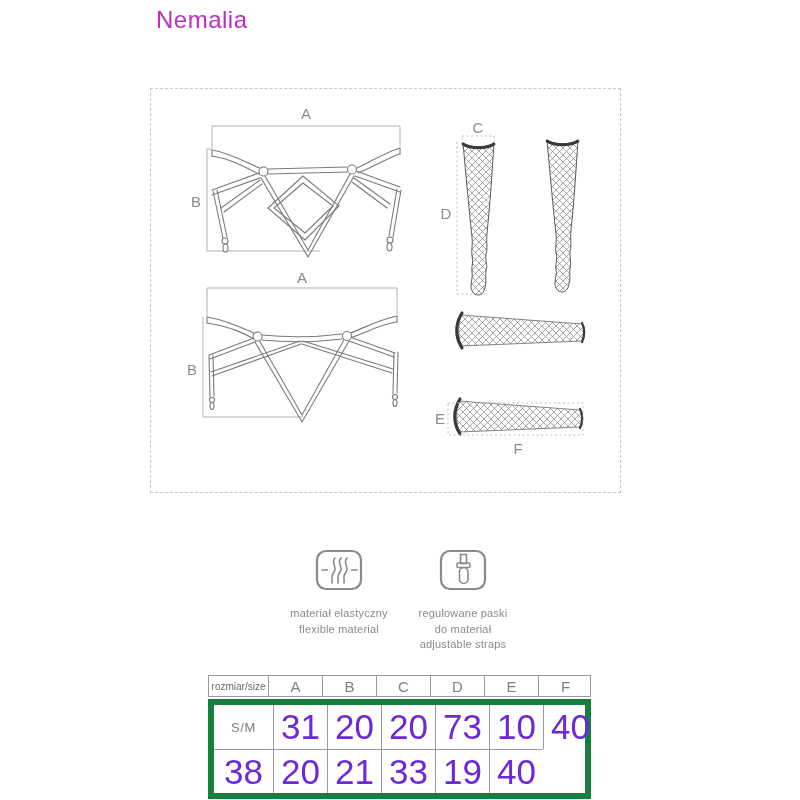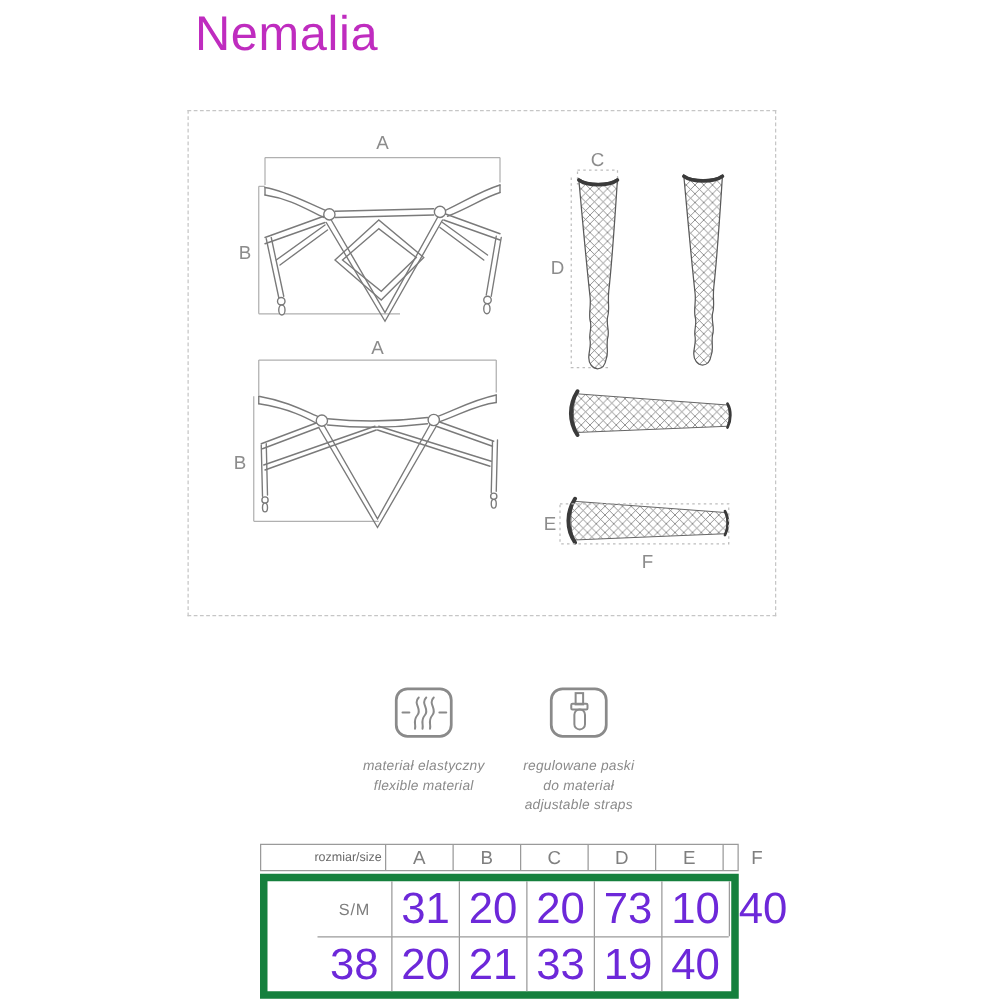--- a/index.html
+++ b/index.html
@@ -6,7 +6,7 @@
   body{width:800px;height:800px;position:relative;overflow:hidden;
        font-family:"Liberation Sans",sans-serif;}
 
-  .page-title{position:absolute;left:156px;top:6px;font-size:39px;
+  .page-title{position:absolute;left:156px;top:6px;font-size:24px;
       color:#bf2cbf;letter-spacing:.5px;font-weight:400;}
 
   .diagram-frame{position:absolute;left:150px;top:88px;width:471px;height:405px;

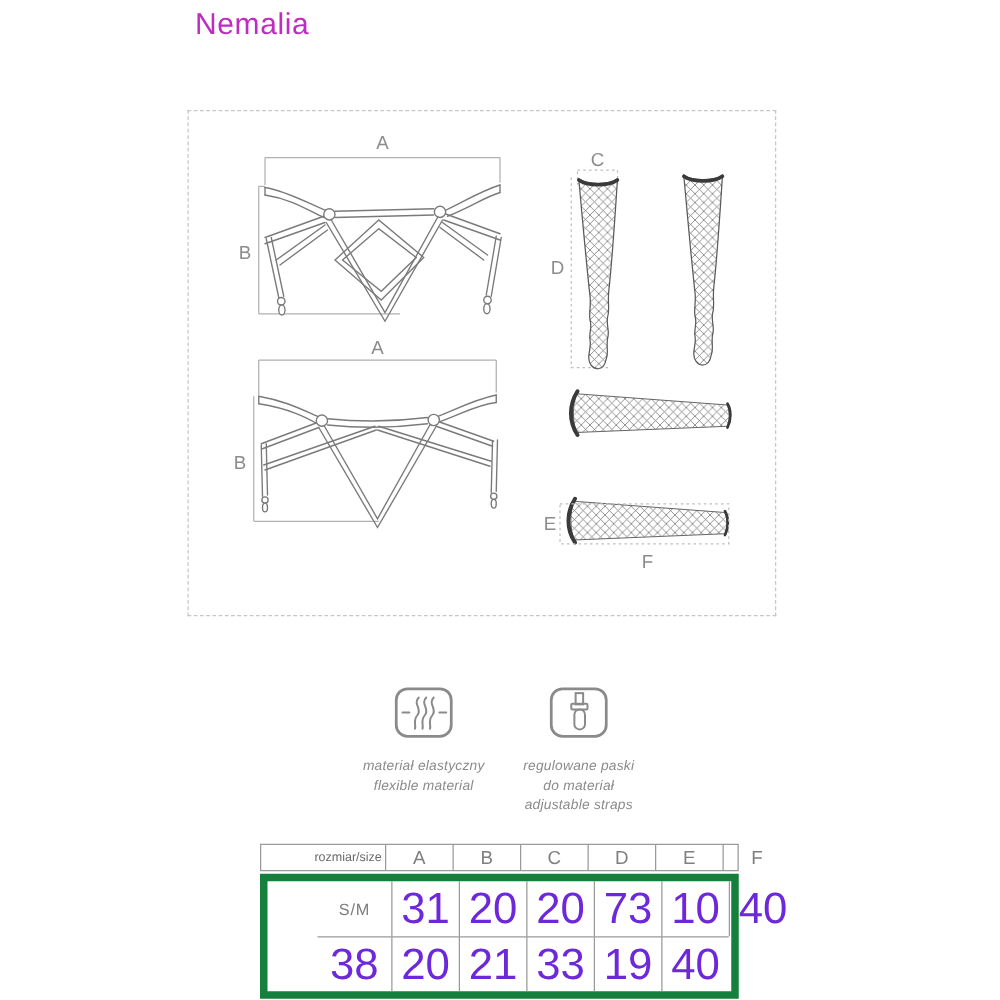--- a/index.html
+++ b/index.html
@@ -14,7 +14,7 @@
   .diagram-svg{position:absolute;left:150px;top:88px;}
 
   .feature{position:absolute;top:549px;width:140px;display:flex;
-      flex-direction:column;align-items:center;font-style:italic;}
+      flex-direction:column;align-items:center;}
   .feature .caption{margin-top:15px;font-size:11px;line-height:15.5px;
       color:#8a8a8a;text-align:center;letter-spacing:.2px;}
 

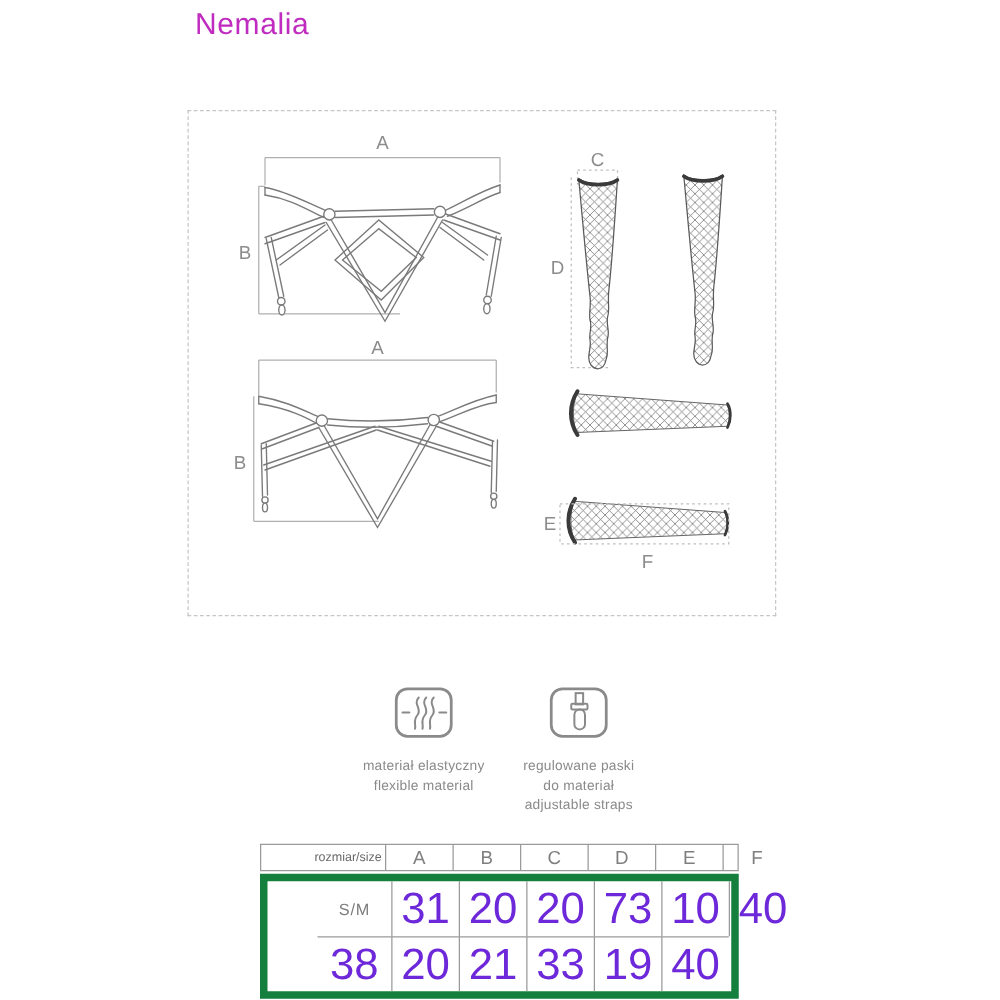--- a/index.html
+++ b/index.html
@@ -19,7 +19,7 @@
       color:#8a8a8a;text-align:center;letter-spacing:.2px;}
 
   .size-table{position:absolute;left:208px;top:675px;width:383px;}
-  .tbl-grid{display:grid;grid-template-columns:59px repeat(6,54px);padding-left:40px;}
+  .tbl-grid{display:grid;grid-template-columns:59px repeat(6,54px);}
   .tbl-head{border:1px solid #9a9a9a;box-sizing:border-box;height:22px;}
   .tbl-body{border:6px solid #15803d;box-sizing:border-box;margin-top:2px;}
   .cell{display:flex;align-items:center;justify-content:center;

